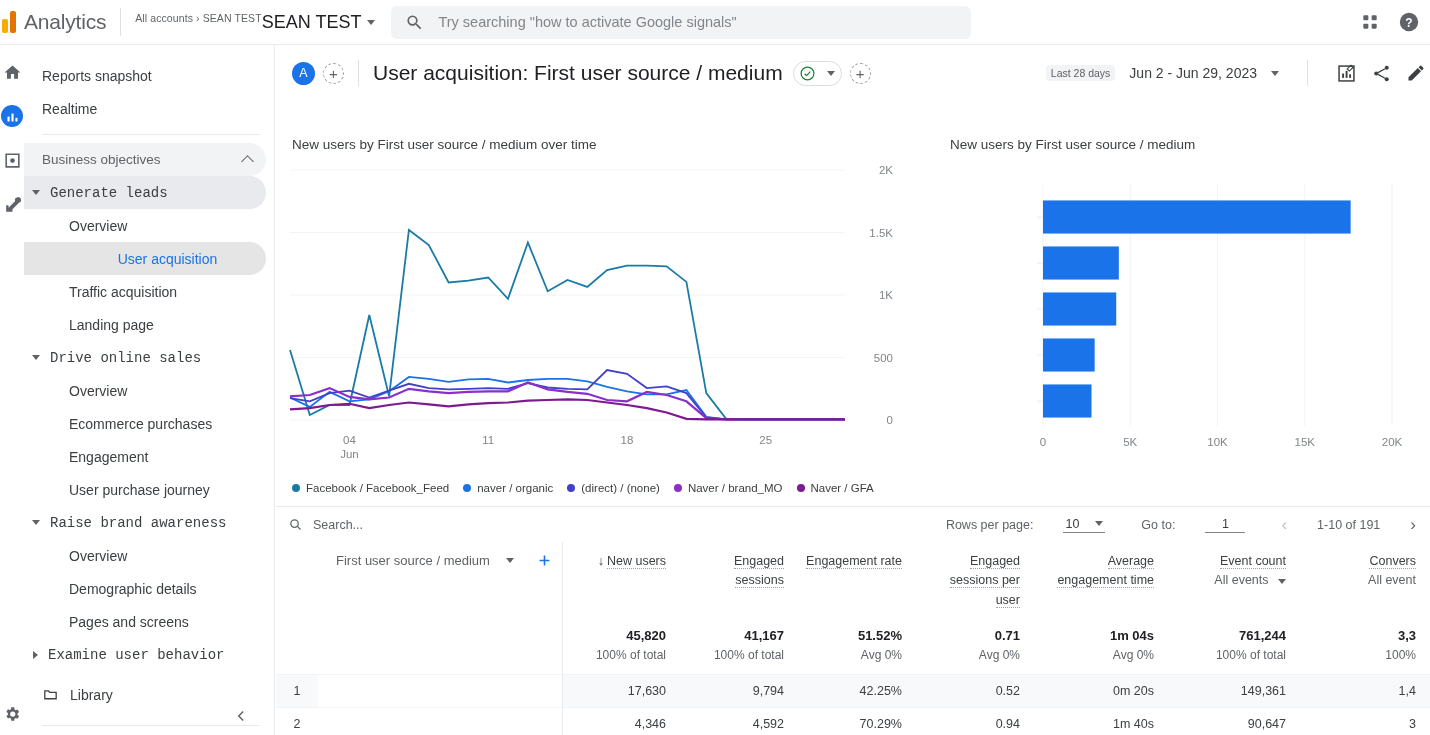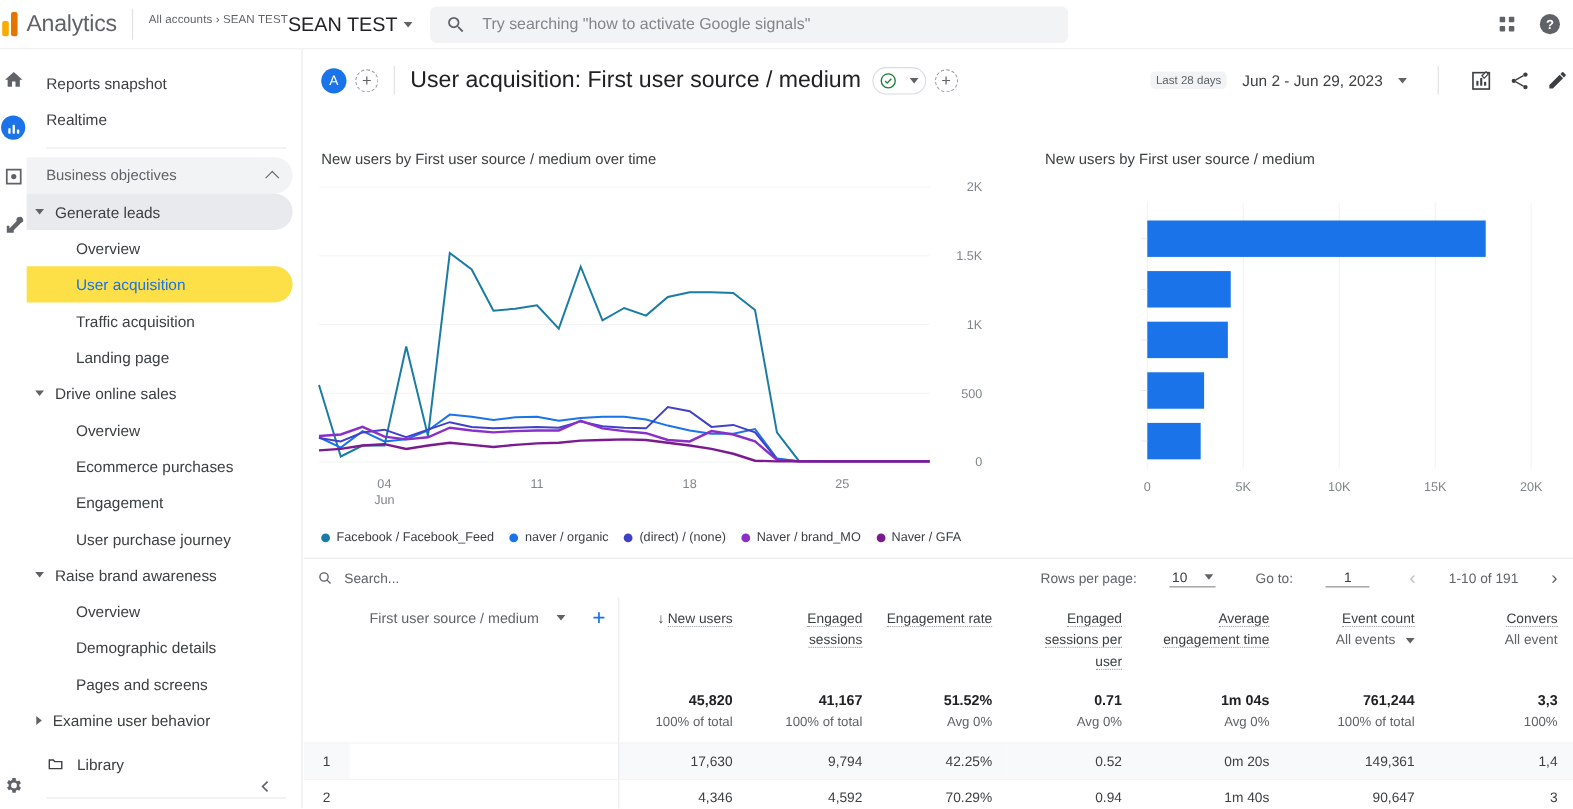--- a/index.html
+++ b/index.html
@@ -80,7 +80,7 @@
     color: #5f6368; font-size: 13.5px; background: #f1f3f4;
     justify-content: space-between; padding-right: 14px; margin-top: 8px;
   }
-  .nav-item.obj { padding-left: 8px; background: #e8eaed; font-size: 14px; color: #3c4043; }
+  .nav-item.obj { padding-left: 8px; background: #e8eaed; font-size: 14px; color: #3c4043; font-family: Liberation Mono, monospace; }
   .nav-item.obj.plain { background: transparent; }
   .nav-item.sub { padding-left: 45px; }
   .nav-item.sub.active { background: #fde047; color: #1a73e8; font-weight: 500; }

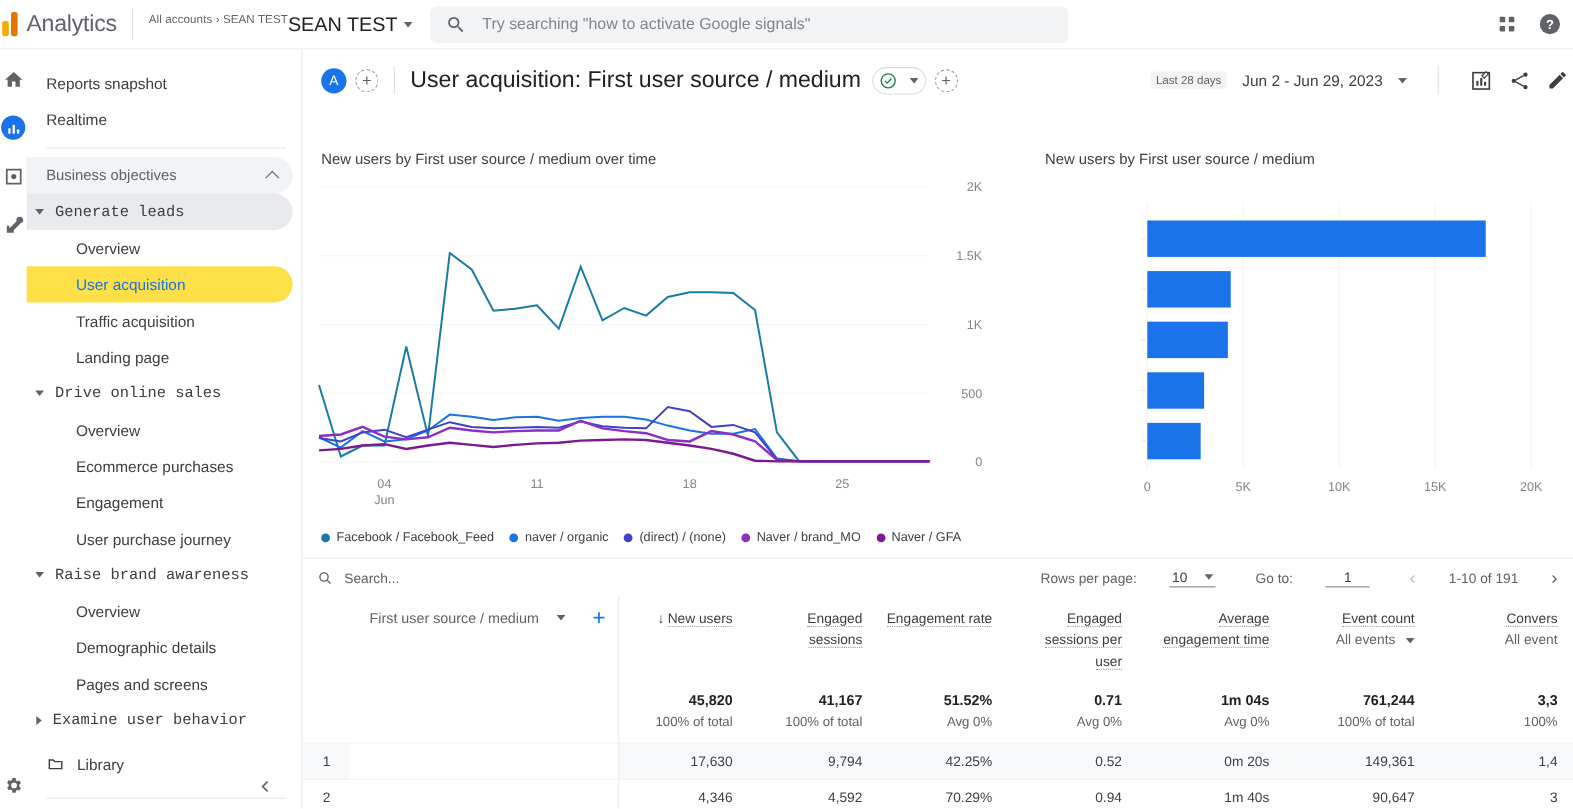--- a/index.html
+++ b/index.html
@@ -83,7 +83,7 @@
   .nav-item.obj { padding-left: 8px; background: #e8eaed; font-size: 14px; color: #3c4043; font-family: Liberation Mono, monospace; }
   .nav-item.obj.plain { background: transparent; }
   .nav-item.sub { padding-left: 45px; }
-  .nav-item.sub.active { background: #fde047; color: #1a73e8; font-weight: 500; }
+  .nav-item.sub.active { background: #e5e5e5; color: #1a73e8; font-weight: 500; justify-content: center; }
   .nav-div { height: 1px; background: #e8eaed; margin: 9px 14px 3px 18px; }
   .tri-d { width: 0; height: 0; border-left: 4px solid transparent; border-right: 4px solid transparent;
            border-top: 5px solid #5f6368; margin-right: 10px; flex: 0 0 auto; }

